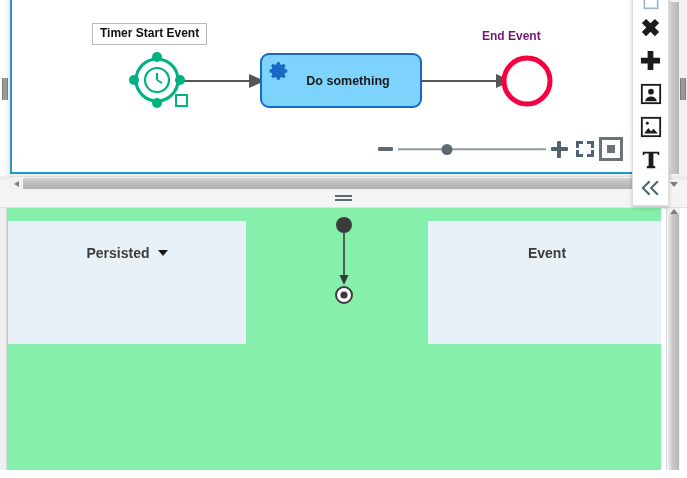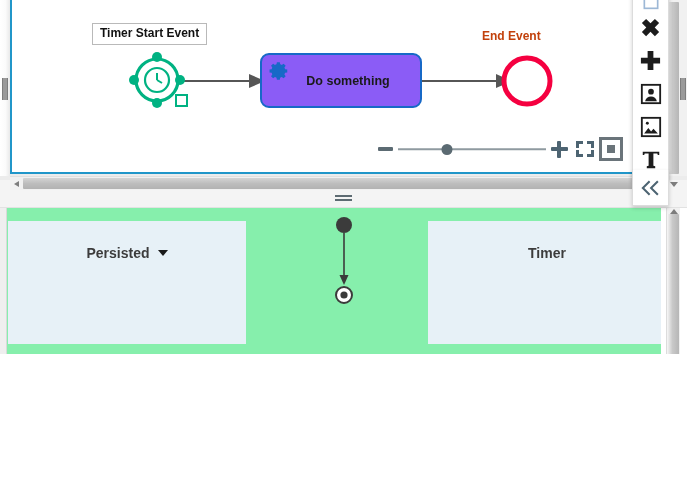--- a/index.html
+++ b/index.html
@@ -13,7 +13,7 @@
   }
   #app {
     position: relative;
-    width: 687px; height: 354px;
+    width: 687px; height: 470px;
     background: #f4f4f4;
     overflow: hidden;
   }

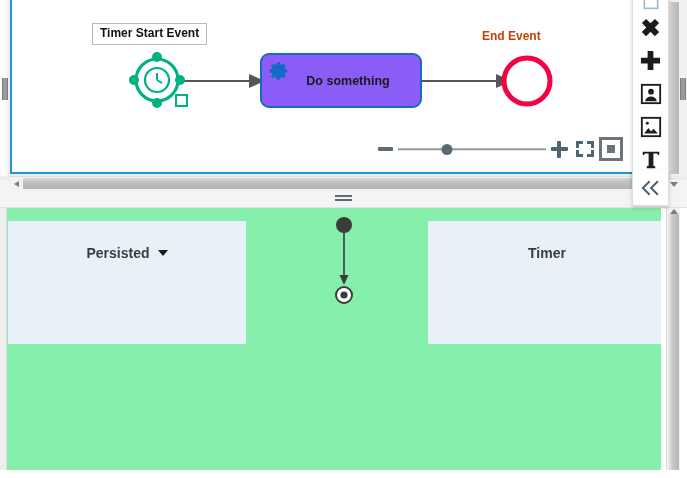--- a/index.html
+++ b/index.html
@@ -100,7 +100,7 @@
     position: absolute;
     font-size: 12px;
     font-weight: bold;
-    color: #c2410c;
+    color: #701a75;
     white-space: nowrap;
   }
   .task-box {

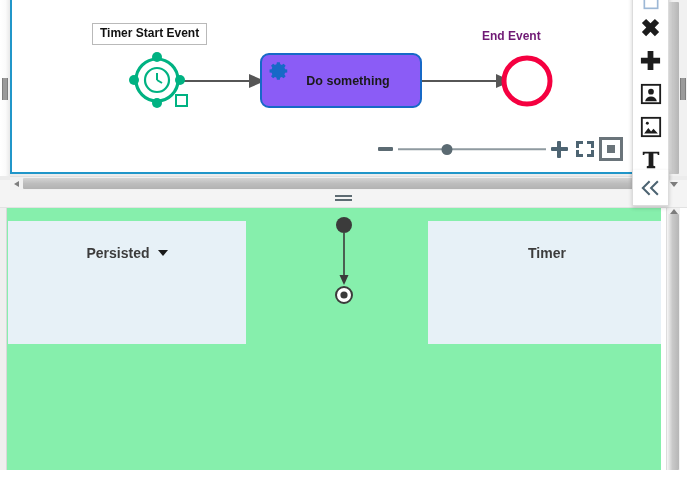--- a/index.html
+++ b/index.html
@@ -105,7 +105,7 @@
   }
   .task-box {
     position: absolute;
-    background: #8b5cf6;
+    background: #7dd3fc;
     border: 2px solid #1769c7;
     border-radius: 9px;
     display: flex;

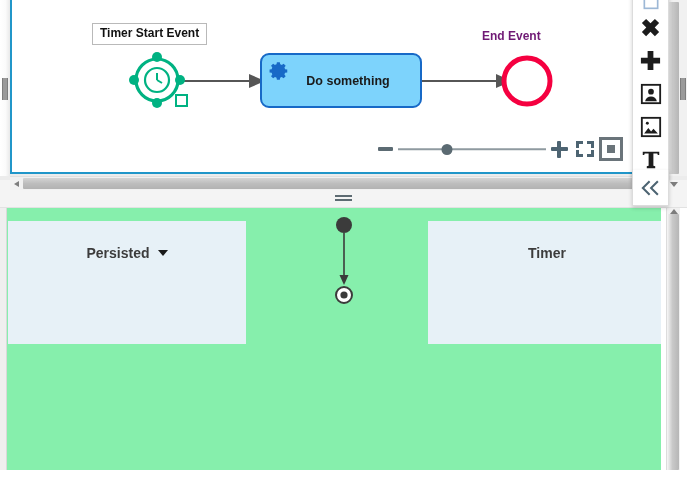--- a/index.html
+++ b/index.html
@@ -562,7 +562,7 @@
 
     <div class="region-box" style="left:428px;top:13px;width:238px;height:123px;">
       <div class="region-title">
-        <span>Timer</span>
+        <span>Event</span>
       </div>
     </div>
 

